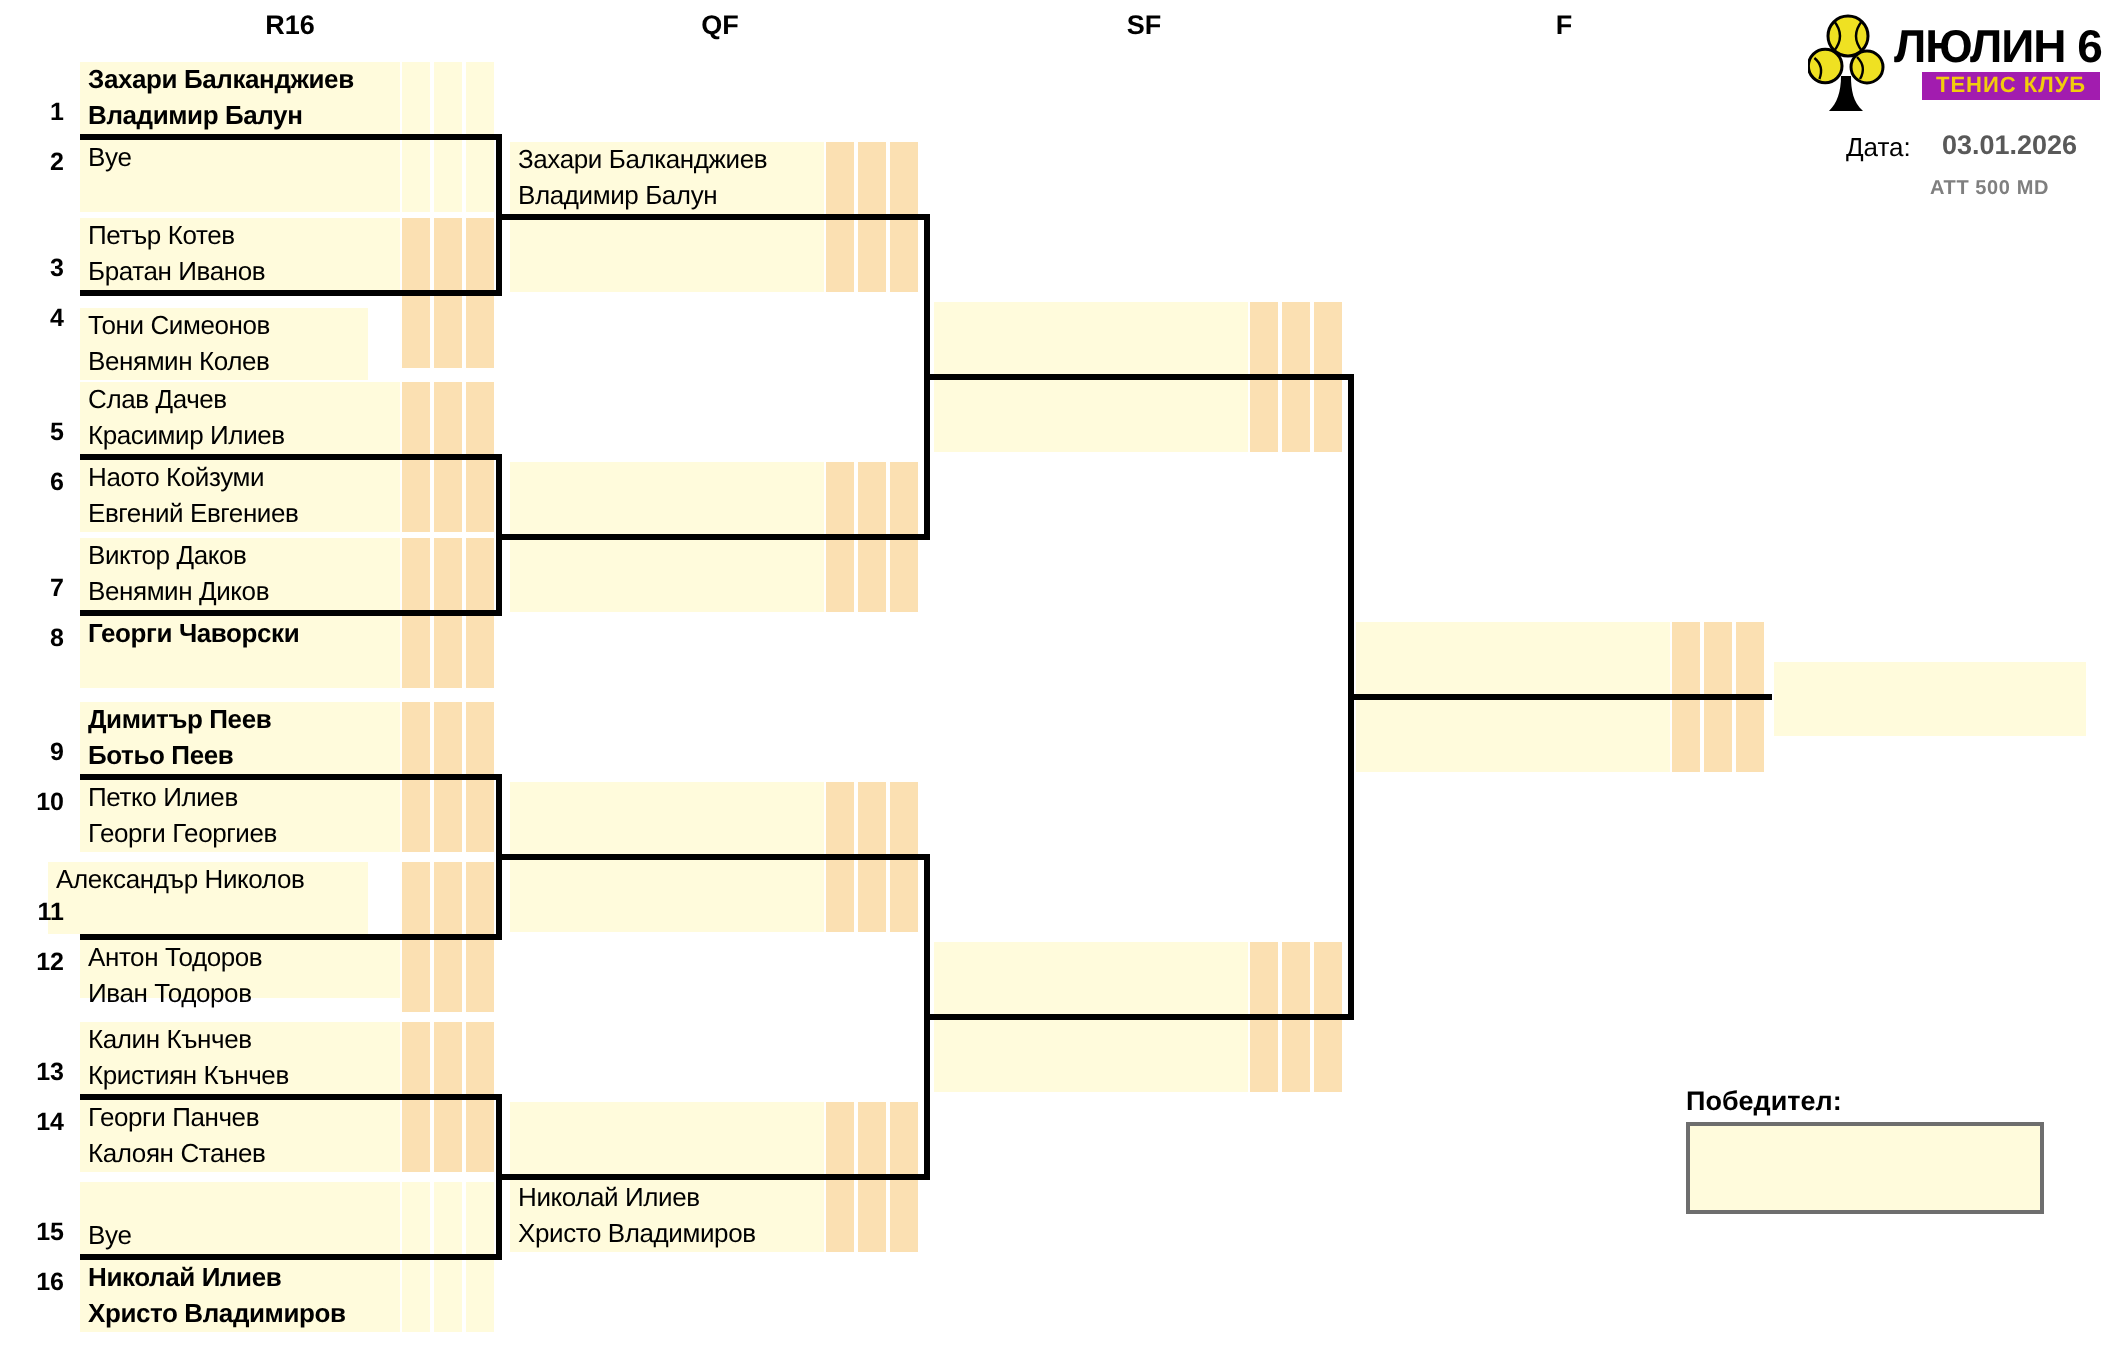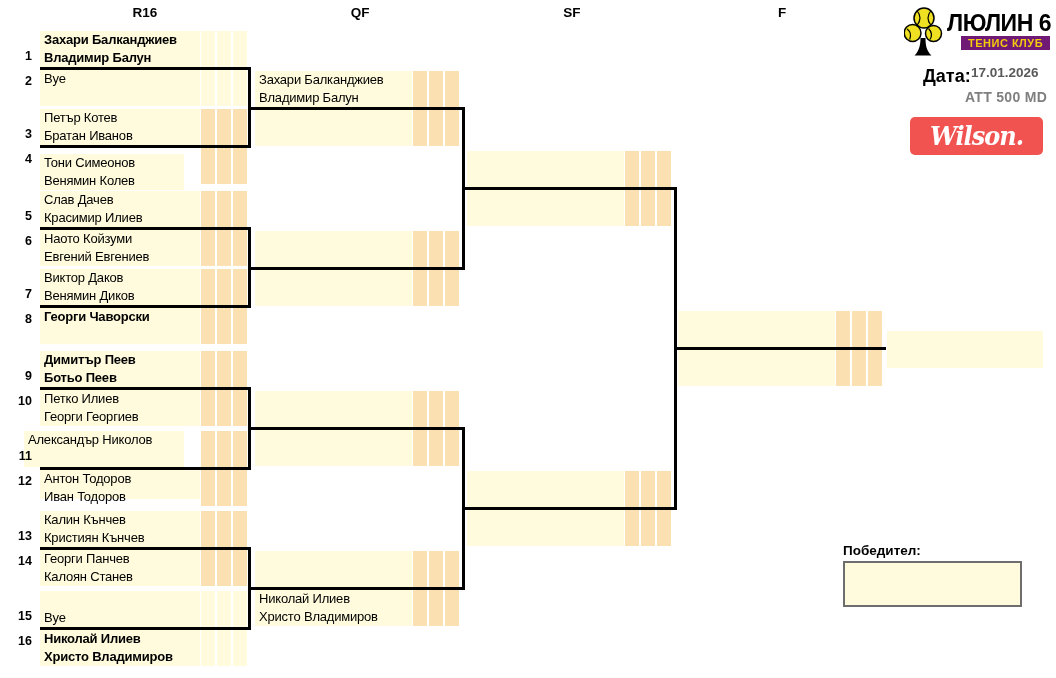--- a/index.html
+++ b/index.html
@@ -77,7 +77,7 @@
     </g>
   </svg>
   <div id="club-name">ЛЮЛИН 6</div>
-  <div id="club-badge" style="background: #701a75; color: rgb(242, 204, 12);">ТЕНИС КЛУБ</div>
+  <div id="club-badge" style="background: #a21caf; color: rgb(242, 204, 12);">ТЕНИС КЛУБ</div>
 
   <div id="date-label">Дата:</div>
   <div id="date-value" style="color: rgb(89, 89, 89);">17.01.2026</div>

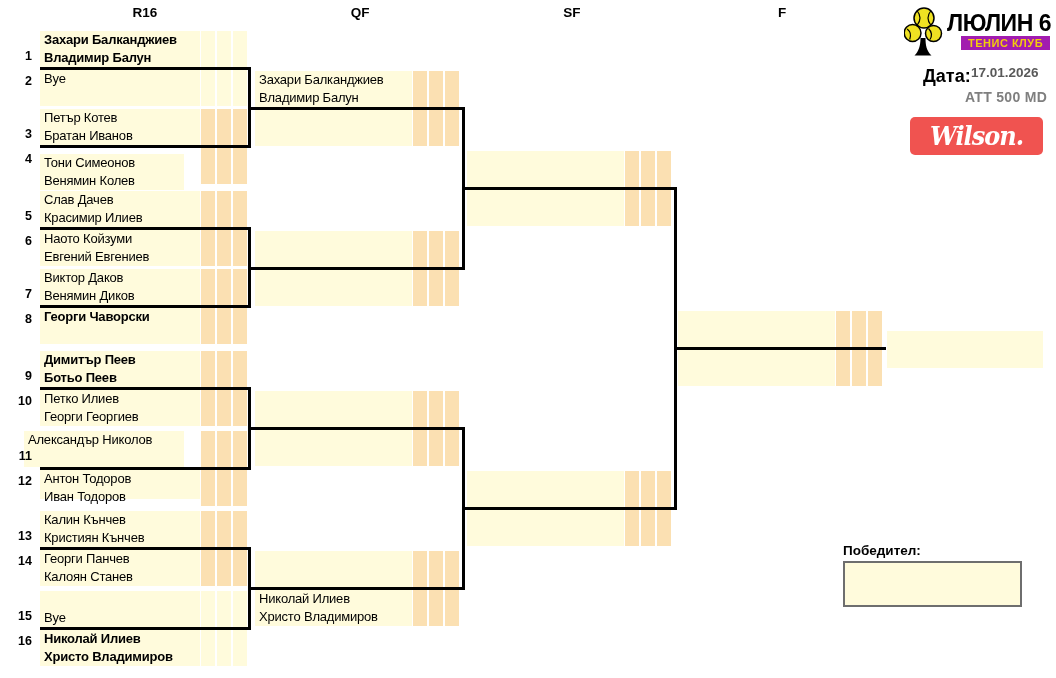--- a/index.html
+++ b/index.html
@@ -37,7 +37,7 @@
   #club-badge{position:absolute;left:961px;top:36px;background:#0d0d0d;color:#F2CC0C;
     font-size:11px;font-weight:bold;padding:1px 7px;letter-spacing:0.5px;white-space:nowrap;}
 
-  #date-label{position:absolute;left:923px;top:66px;font-size:18px;color:#000;font-weight:700;}
+  #date-label{position:absolute;left:923px;top:66px;font-size:13px;color:#000;font-weight:400;}
   #date-value{position:absolute;left:971px;top:65px;font-size:13.5px;font-weight:bold;color:#595959;}
   #tier{position:absolute;left:965px;top:89px;font-size:14px;font-weight:bold;color:#7F7F7F;letter-spacing:0.3px;}
 

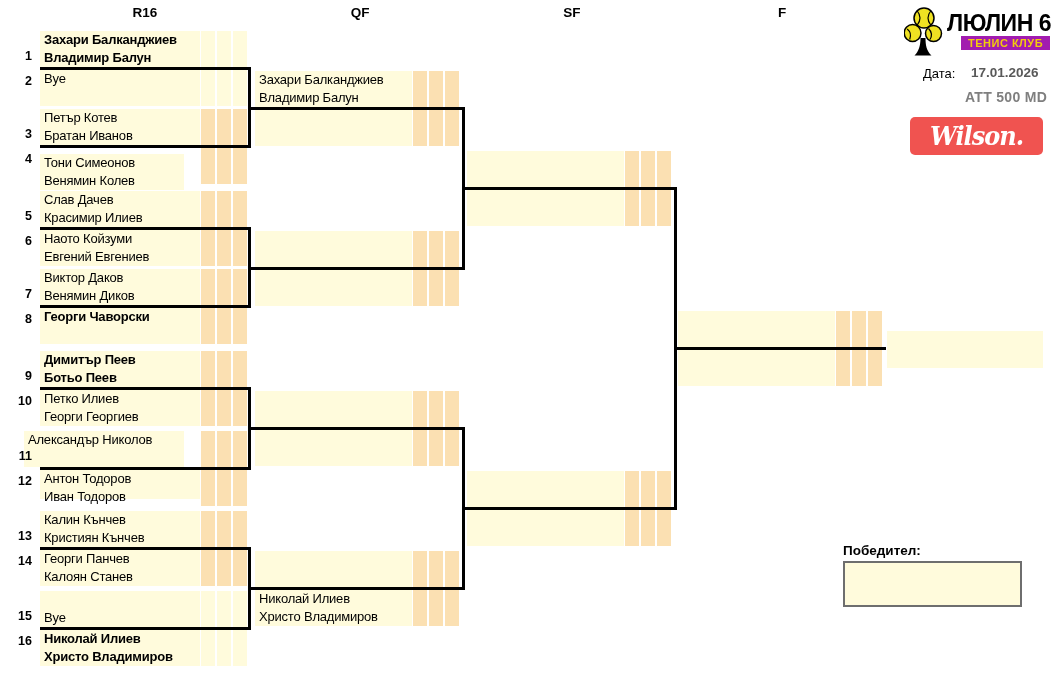--- a/index.html
+++ b/index.html
@@ -80,7 +80,7 @@
   <div id="club-badge" style="background: #a21caf; color: rgb(242, 204, 12);">ТЕНИС КЛУБ</div>
 
   <div id="date-label">Дата:</div>
-  <div id="date-value" style="color: rgb(89, 89, 89);">17.01.2026</div>
+  <div id="date-value" style="color: rgb(89, 89, 89);">03.01.2026</div>
   <div id="tier" style="color: rgb(127, 127, 127);">ATT 500 MD</div>
   <div id="wilson" style="background: rgb(240, 83, 80);">
     <span>Wilson.</span>

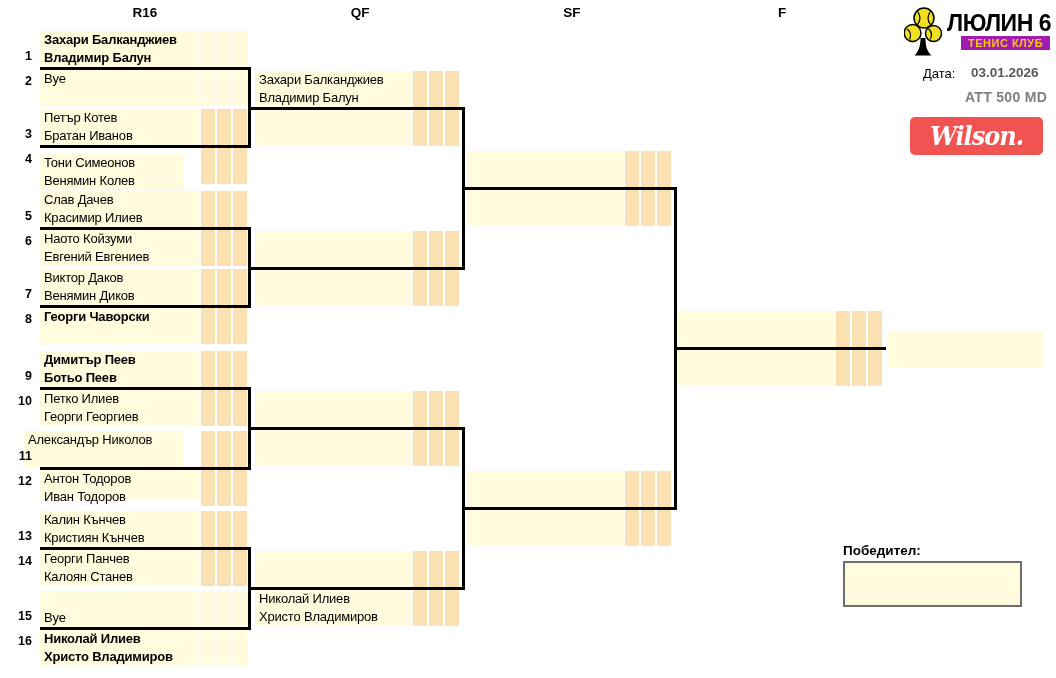--- a/index.html
+++ b/index.html
@@ -39,7 +39,7 @@
 
   #date-label{position:absolute;left:923px;top:66px;font-size:13px;color:#000;font-weight:400;}
   #date-value{position:absolute;left:971px;top:65px;font-size:13.5px;font-weight:bold;color:#595959;}
-  #tier{position:absolute;left:965px;top:89px;font-size:14px;font-weight:bold;color:#7F7F7F;letter-spacing:0.3px;}
+  #tier{position:absolute;left:965px;top:89px;font-size:10px;font-weight:bold;color:#7F7F7F;letter-spacing:0.3px;}
 
   #wilson{position:absolute;left:910px;top:117px;width:133px;height:38px;background:#F05350;
     border-radius:5px;display:flex;align-items:center;justify-content:center;}

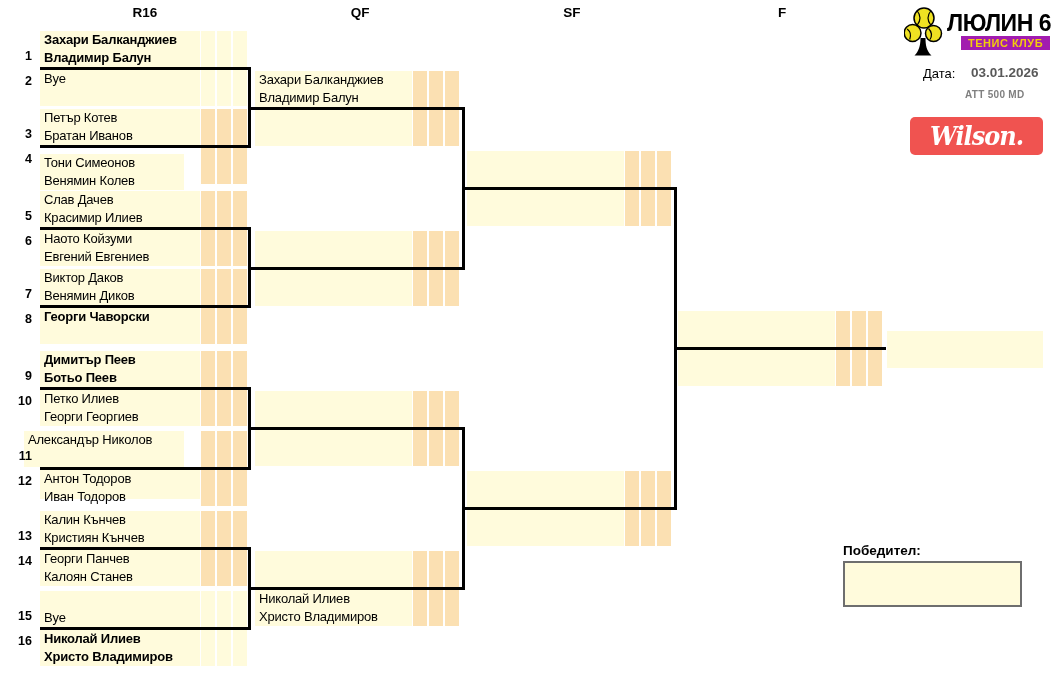--- a/index.html
+++ b/index.html
@@ -82,9 +82,6 @@
   <div id="date-label">Дата:</div>
   <div id="date-value" style="color: rgb(89, 89, 89);">03.01.2026</div>
   <div id="tier" style="color: rgb(127, 127, 127);">ATT 500 MD</div>
-  <div id="wilson" style="background: rgb(240, 83, 80);">
-    <span>Wilson.</span>
-  </div>
 
   <div id="winner-label">Победител:</div>
   <div id="winner-box"></div>

